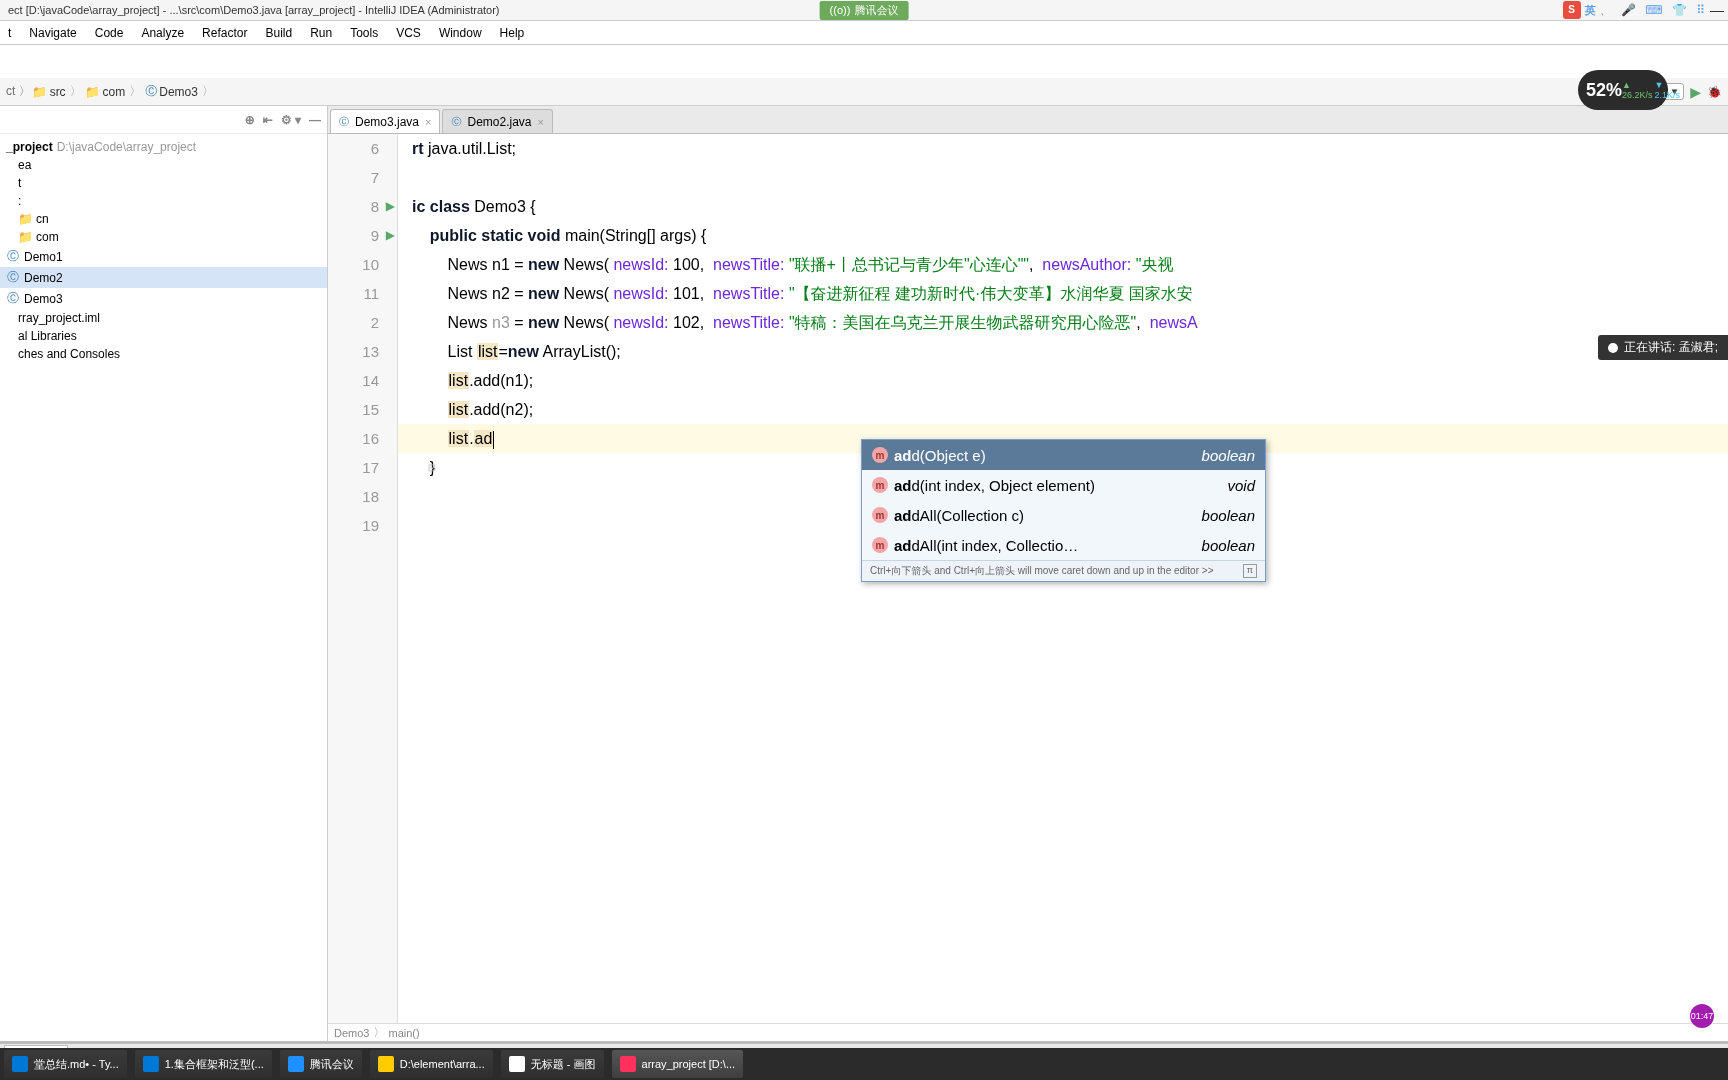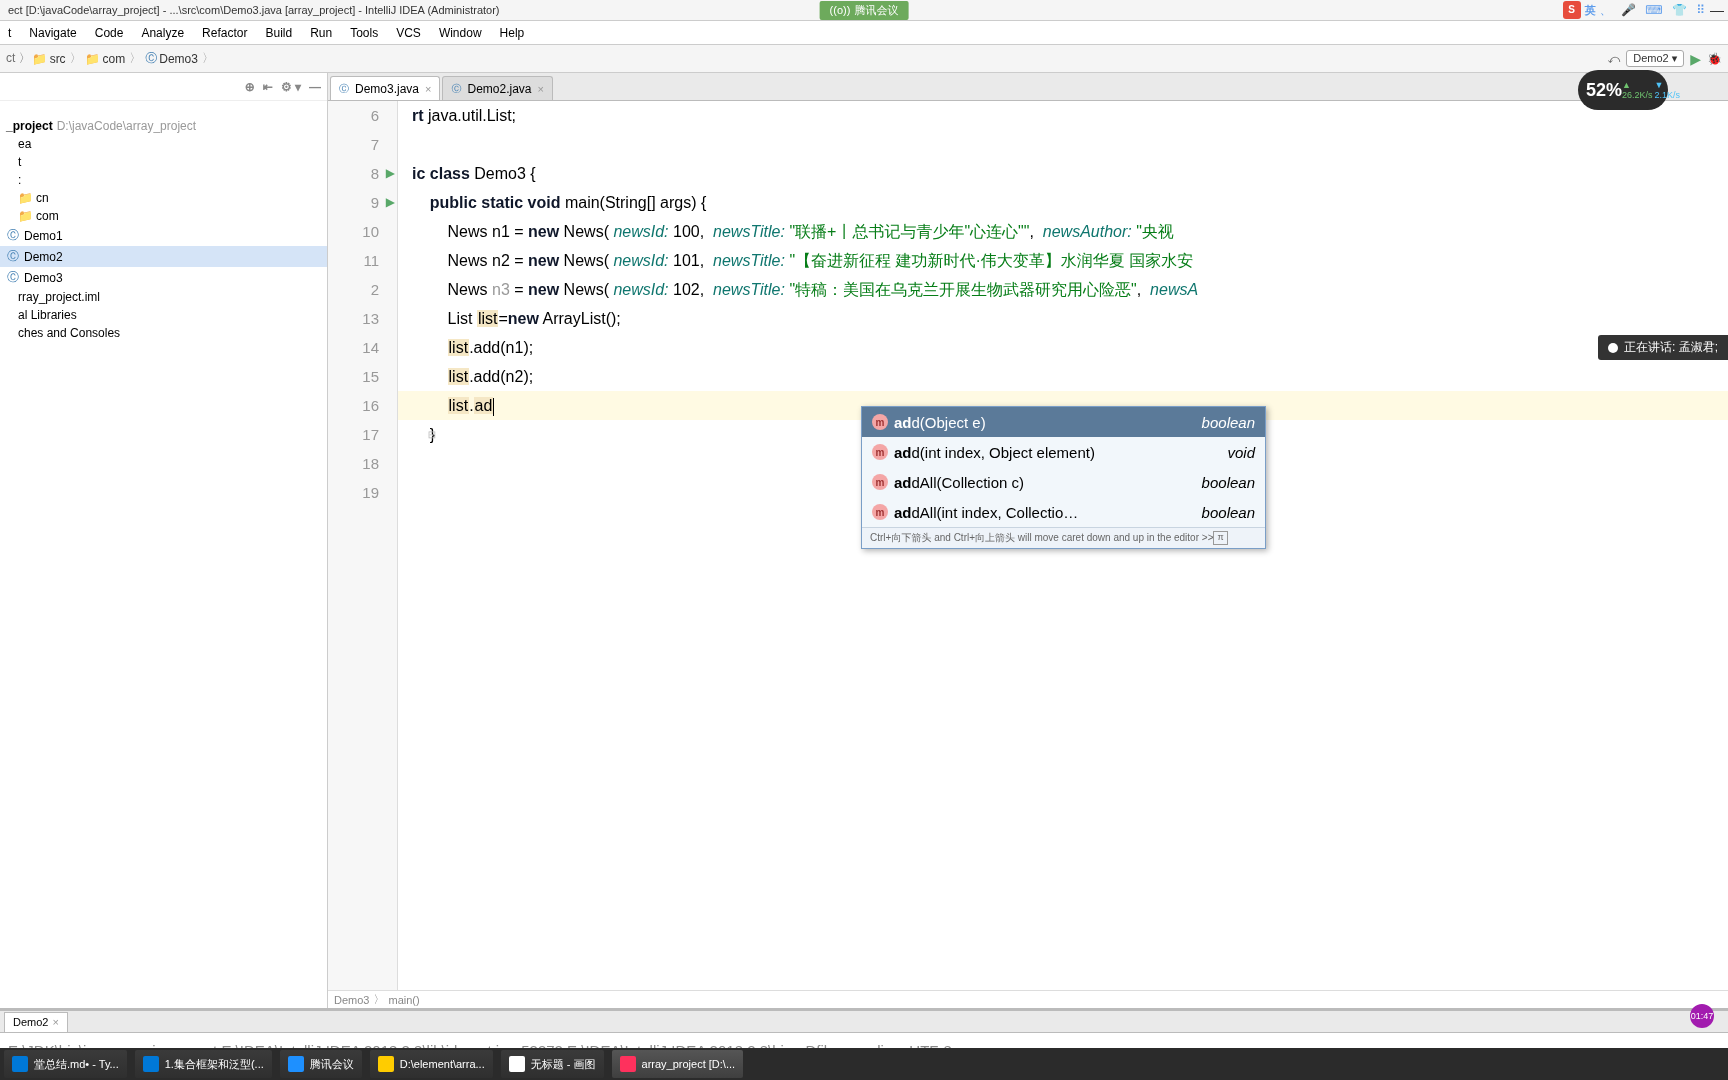--- a/index.html
+++ b/index.html
@@ -16,7 +16,7 @@
 .menubar { height: 24px; display: flex; align-items: center; gap: 2px; padding-left: 0; border-bottom: 1px solid #ccc; }
 .menubar span { padding: 4px 8px; cursor: pointer; font-size: 12px; }
 
-.toolbar { height: 28px; background: #f5f5f5; display: flex; align-items: center; border-bottom: 1px solid #ccc; padding: 0 6px; position: relative; }
+.toolbar { height: 28px; background: #f5f5f5; display: flex; align-items: center; border-bottom: 1px solid #ccc; padding: 0 6px; position: relative; margin-top: 33px; }
 .breadcrumb { display: flex; align-items: center; gap: 2px; font-size: 12px; color: #333; }
 .bc-icon { color: #6897bb; }
 .bc-sep { color: #999; margin: 0 2px; }

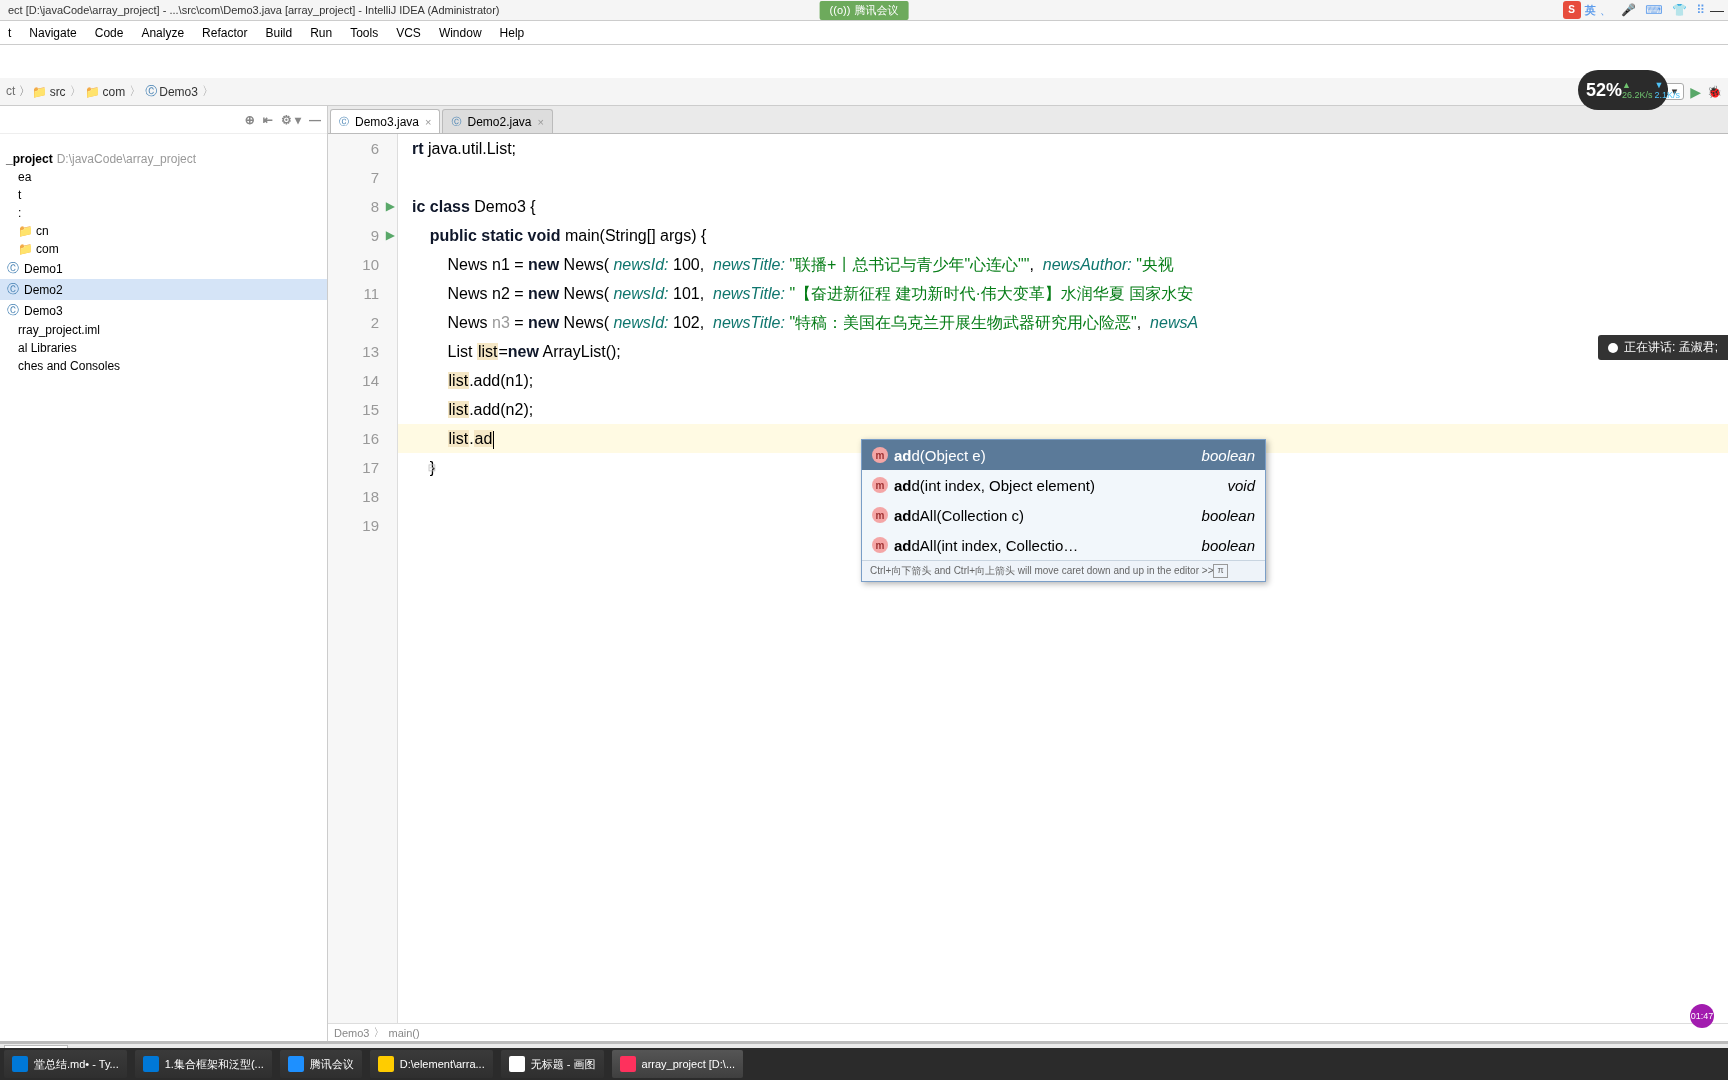--- a/index.html
+++ b/index.html
@@ -29,7 +29,7 @@
 .project-panel { width: 328px; background: #fff; border-right: 1px solid #ccc; display:flex; flex-direction:column; }
 .project-header { height: 28px; display:flex; align-items:center; justify-content: space-between; padding:0 6px; border-bottom:1px solid #eee; font-size:12px; font-weight:bold; }
 .proj-icons { display:flex; gap:8px; color:#888; font-size:12px; }
-.tree { padding: 4px 0; font-size: 12px; margin-top: 12px; }
+.tree { padding: 4px 0; font-size: 12px; }
 .tree-item { padding: 2px 6px; display:flex; align-items:center; gap:4px; white-space: nowrap; }
 .tree-item.lvl1 { padding-left: 6px; }
 .tree-item.lvl2 { padding-left: 18px; }

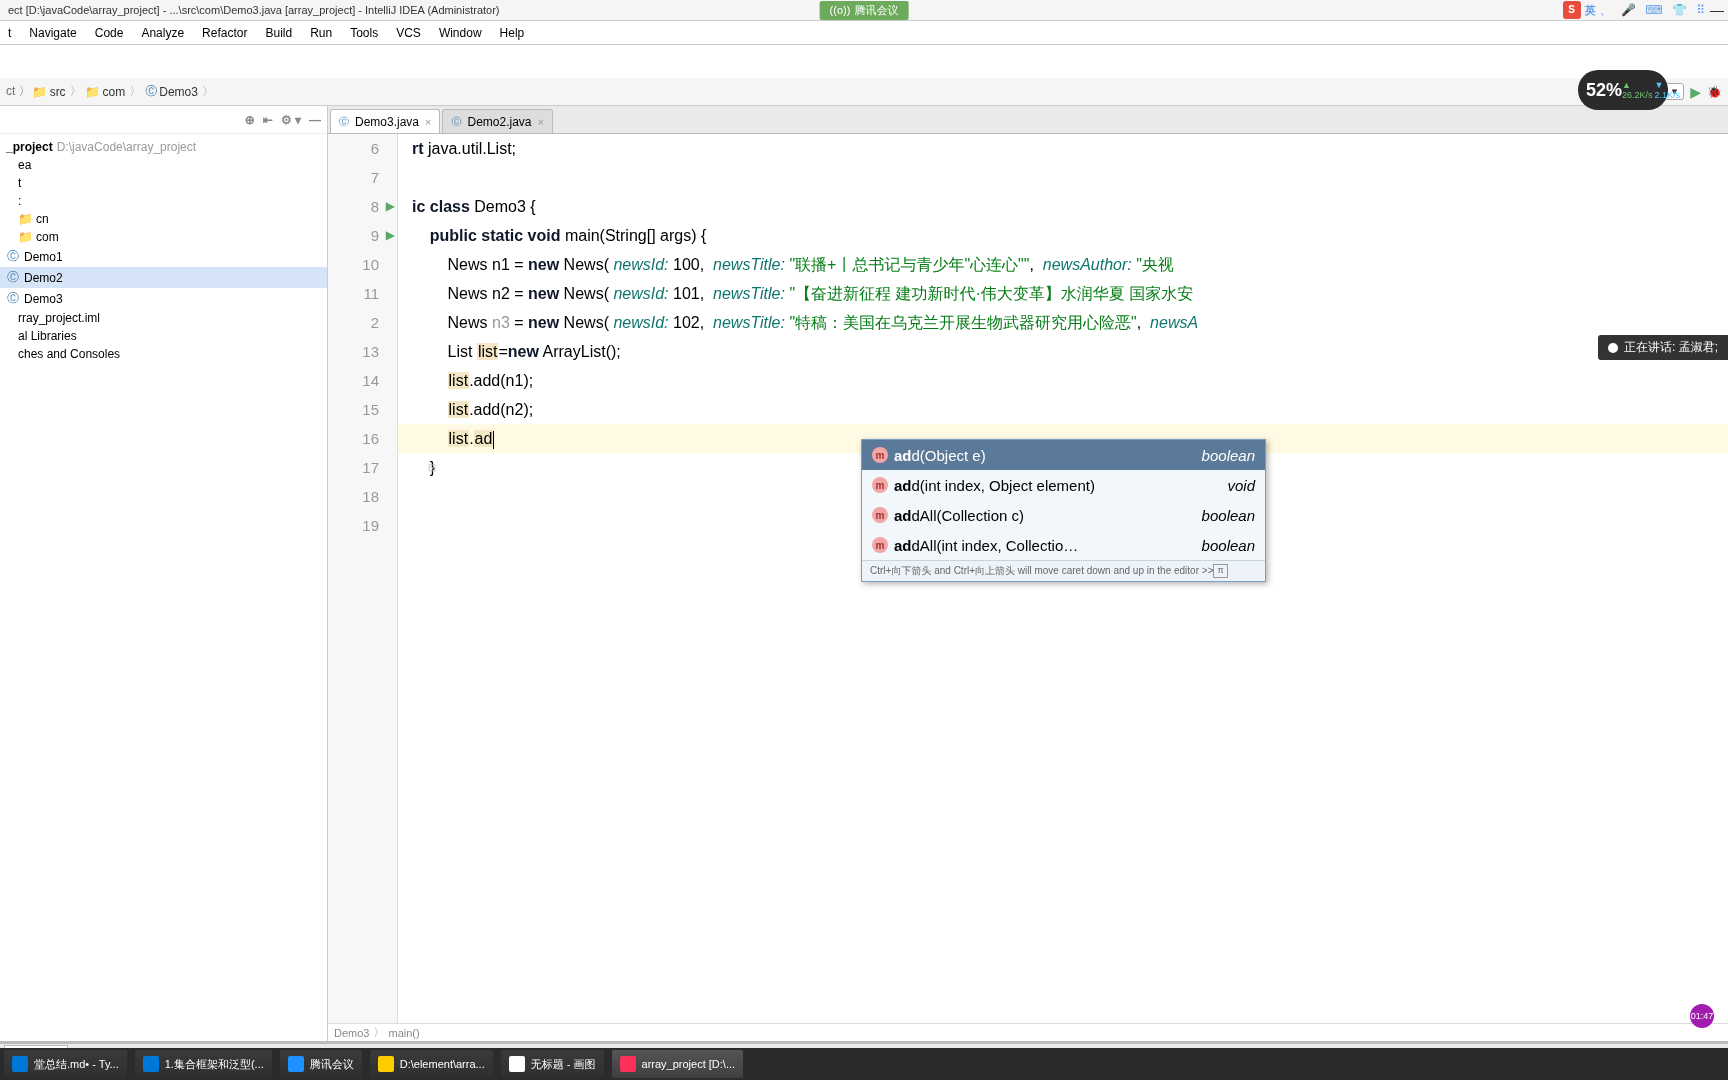--- a/index.html
+++ b/index.html
@@ -55,7 +55,7 @@
 .code-line.current { background: #fffae3; }
 .kw-blue { color: #0f172a; font-weight: bold; }
 .str { color: #067d17; }
-.param-hint { color: #0f766e; font-style: italic; }
+.param-hint { color: #6d28d9; }
 .warn-bg { background: #f5e7c5; padding:0 1px; }
 
 .autocomplete { position:absolute; left: 463px; top: 305px; width: 405px; background:#f2f7fb; border:1px solid #7a9ec7; box-shadow: 2px 2px 6px rgba(0,0,0,0.3); z-index:100; font-family: Consolas, monospace; font-size: 15px; }

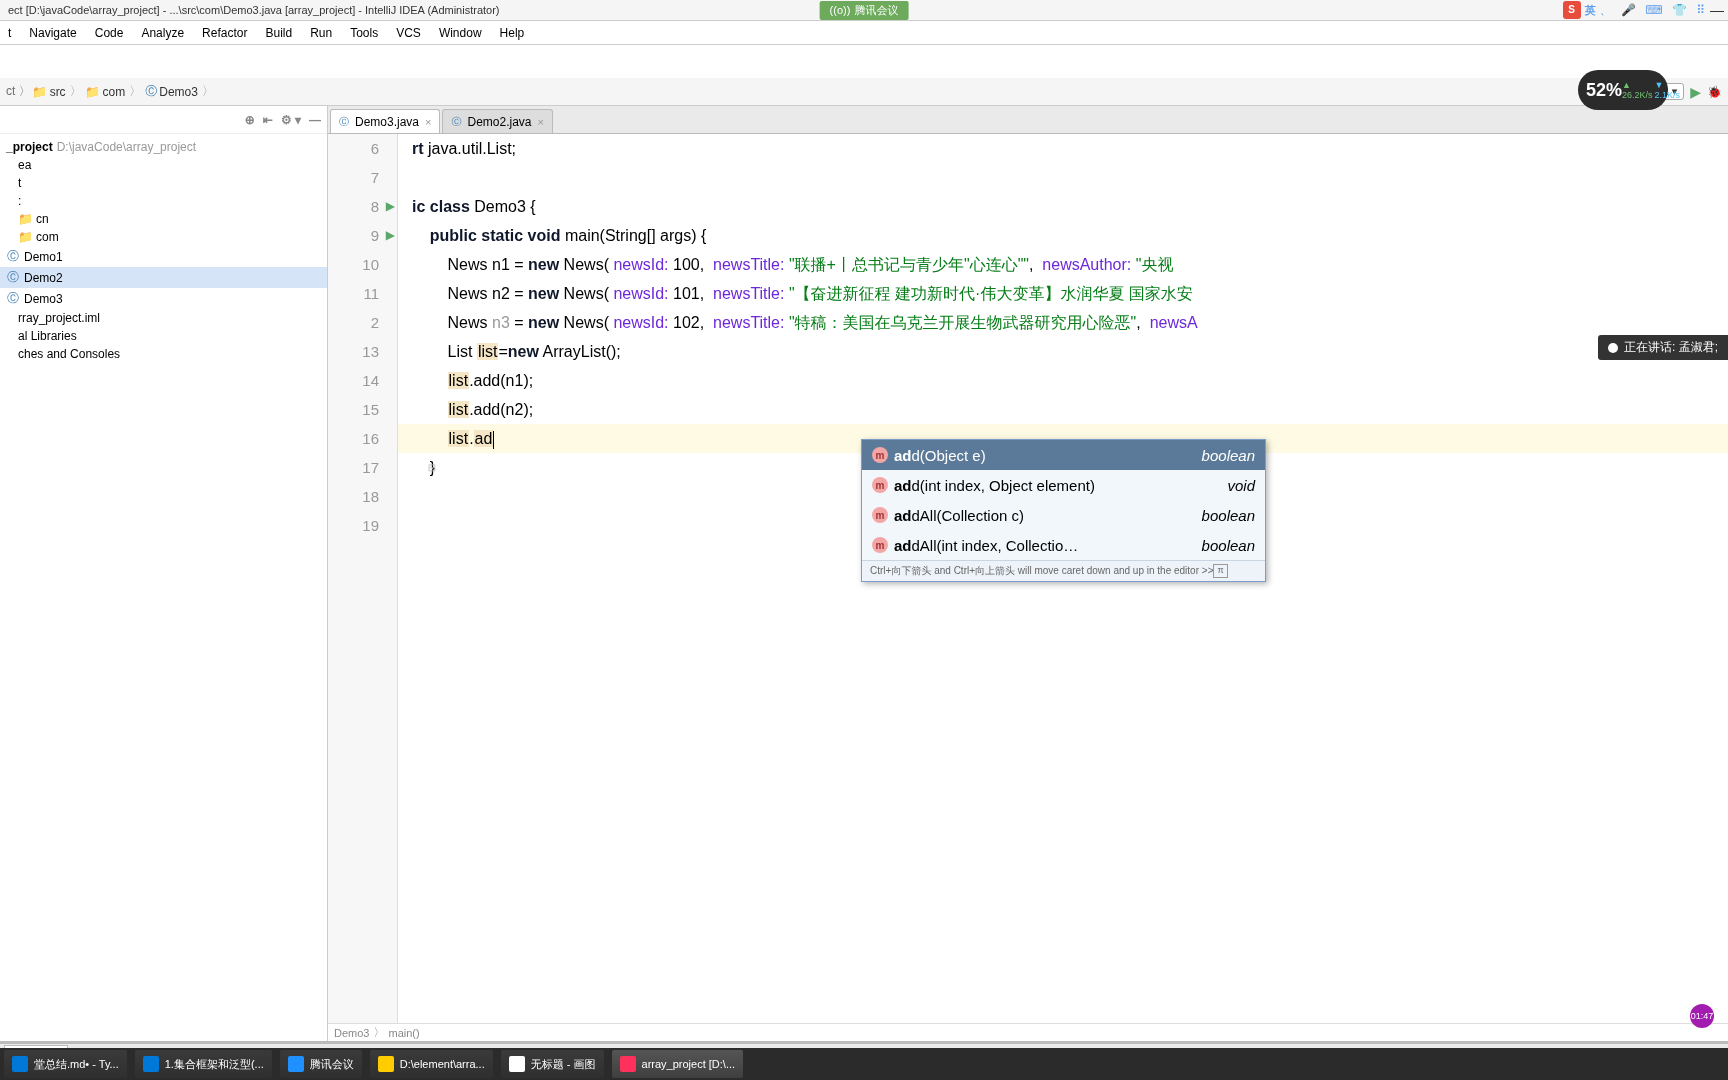--- a/index.html
+++ b/index.html
@@ -66,7 +66,7 @@
 .ac-name { }
 .ac-name .bold { font-weight:bold; }
 .ac-type { font-style: italic; }
-.ac-hint { background:#eef3f9; color:#666; font-size:10px; padding:3px 8px; display:flex; justify-content:flex-start; border-top:1px solid #c8d4e0; }
+.ac-hint { background:#eef3f9; color:#666; font-size:10px; padding:3px 8px; display:flex; justify-content:space-between; border-top:1px solid #c8d4e0; }
 .ac-hint-pi { color:#666; border:1px solid #999; padding:0 3px; font-family:Arial; font-size:9px; }
 
 .breadcrumb-bar { height:18px; background:#fff; border-top:1px solid #ddd; font-size:11px; color:#888; padding-left:6px; display:flex; align-items:center; gap:4px; }

